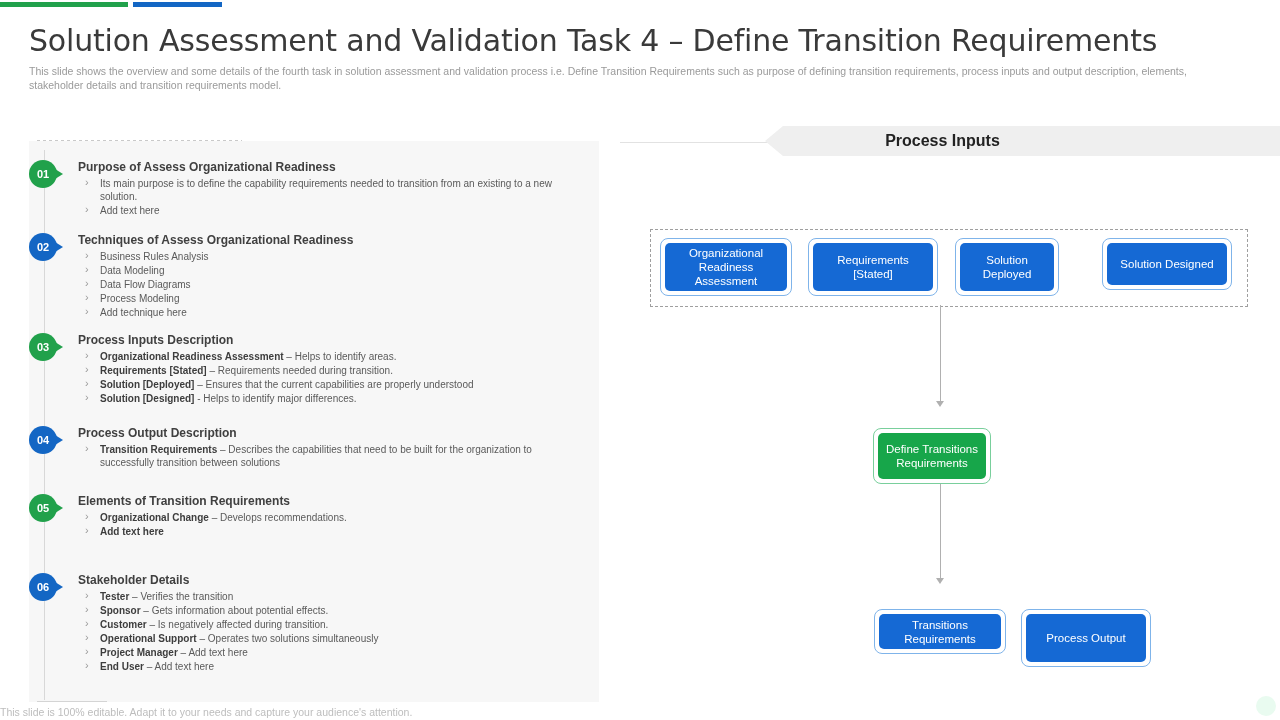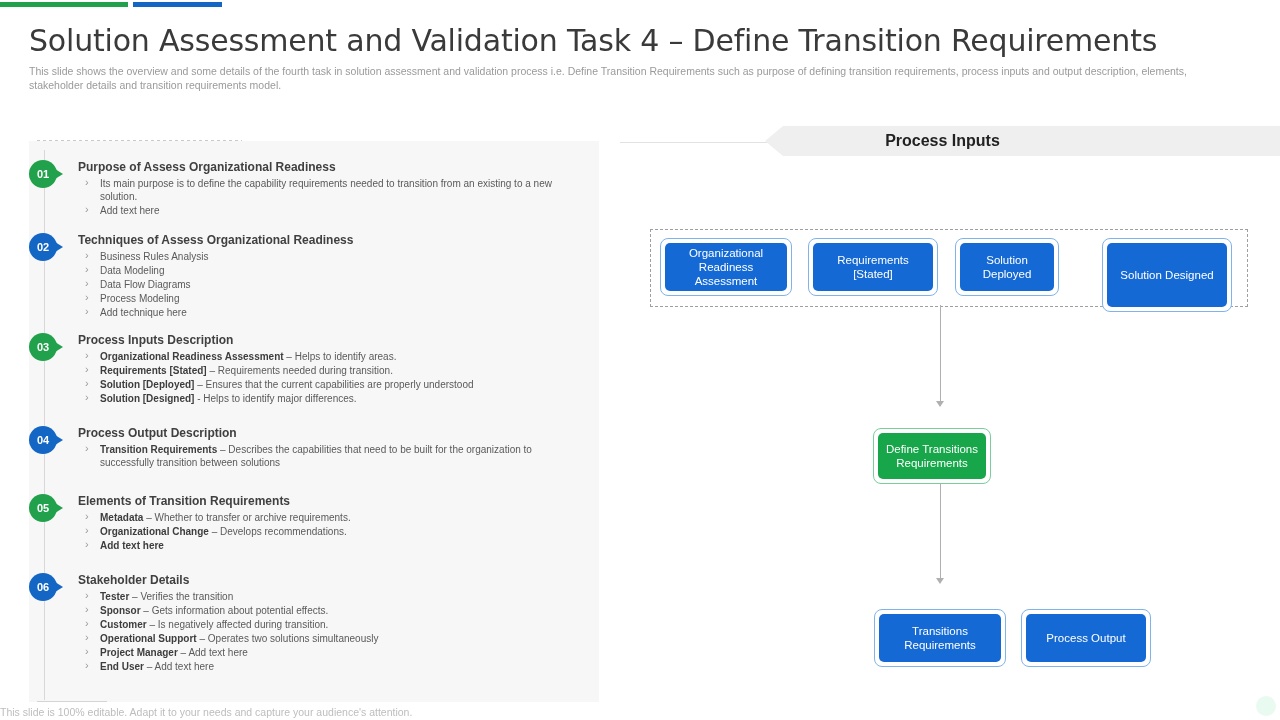--- a/index.html
+++ b/index.html
@@ -230,7 +230,7 @@
 <div class="node blue" style="left:955px;top:238px;width:104px;height:58px;">
   <div class="inner">Solution Deployed</div>
 </div>
-<div class="node blue" style="left:1102px;top:238px;width:130px;height:74px;">
+<div class="node blue" style="left:1102px;top:238px;width:130px;height:52px;">
   <div class="inner">Solution Designed</div>
 </div>
 

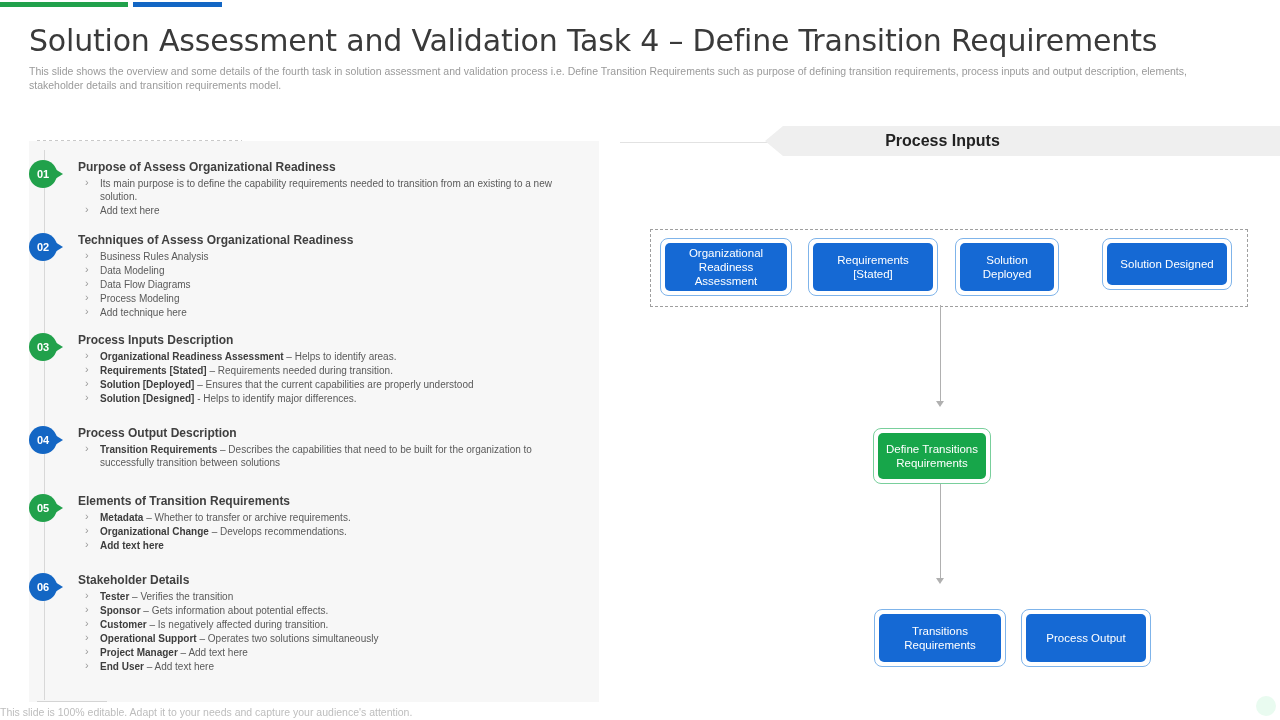--- a/index.html
+++ b/index.html
@@ -192,7 +192,6 @@
       <div class="sec-body">
         <div class="sec-title">Elements of Transition Requirements</div>
         <ul class="bullets">
-          <li><b>Metadata</b><span> – Whether to transfer or archive requirements.</span></li>
           <li><b>Organizational Change</b><span> – Develops recommendations.</span></li>
           <li><b>Add text here</b><span></span></li>
         </ul>

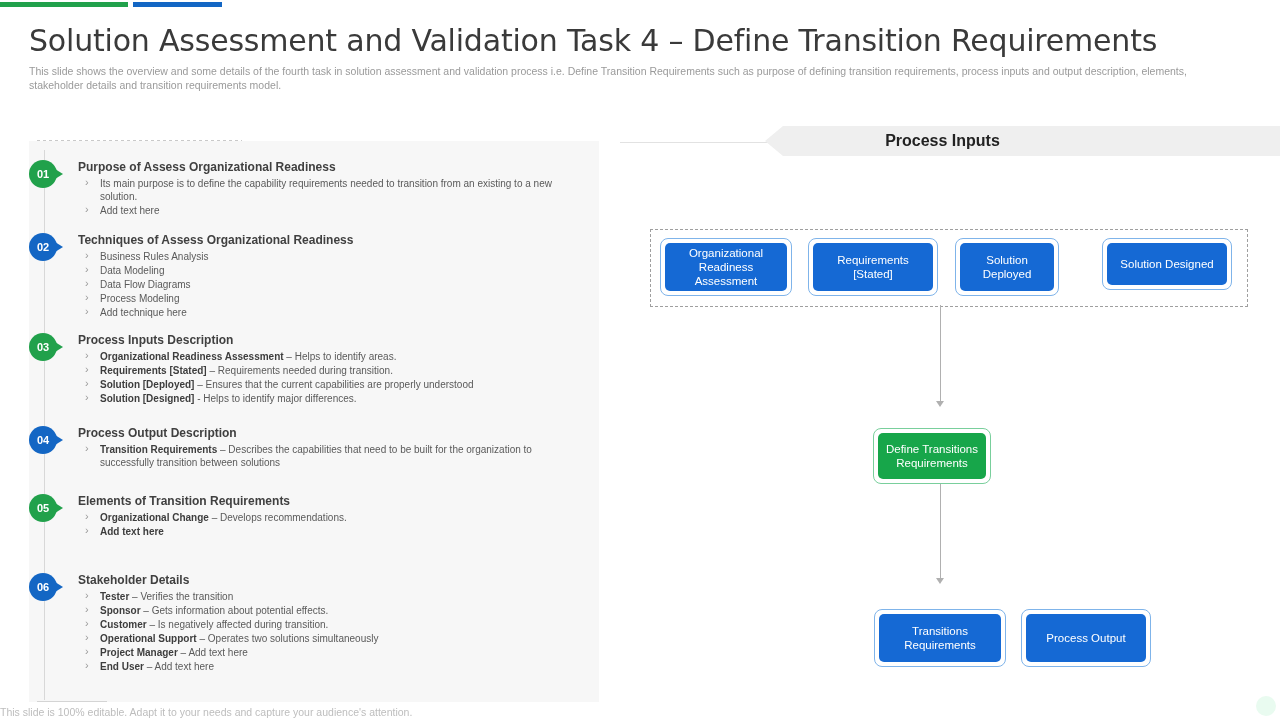--- a/index.html
+++ b/index.html
@@ -243,7 +243,7 @@
 <div class="arrow" style="left:940px;top:484px;height:96px;"></div>
 <div class="arrowhead" style="left:936px;top:578px;"></div>
 
-<div class="node blue" style="left:874px;top:609px;width:132px;height:58px;">
+<div class="node blue" style="left:874px;top:609px;width:132px;height:45px;">
   <div class="inner">Transitions Requirements</div>
 </div>
 <div class="node blue" style="left:1021px;top:609px;width:130px;height:58px;">

